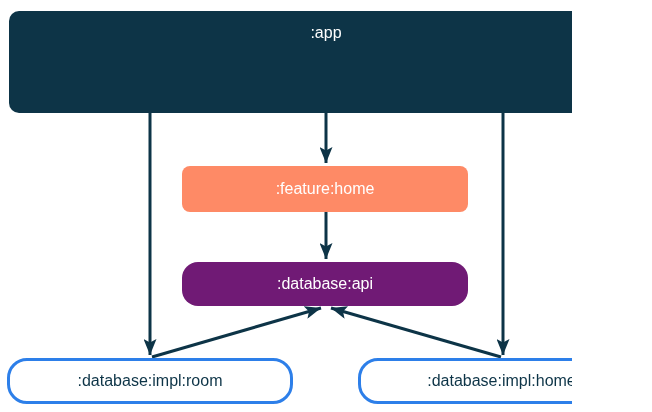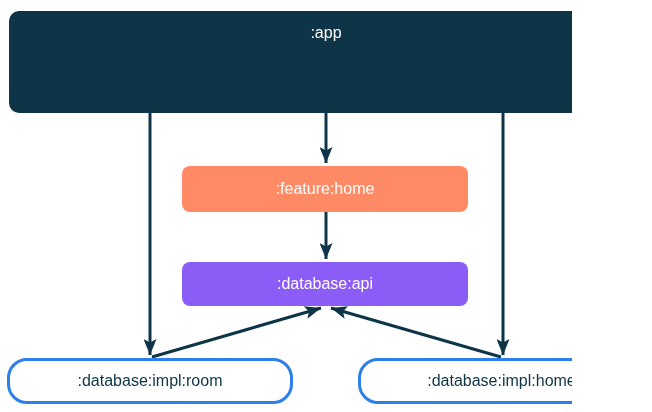--- a/index.html
+++ b/index.html
@@ -88,9 +88,9 @@
   .node-database-api {
     left: 182px; top: 262px;
     width: 286px; height: 44px;
-    background: #8b5cf6;
+    background: #701a75;
     color: #ffffff;
-    border-radius: 8px;
+    border-radius: 16px;
   }
   .node-impl {
     top: 358px;

